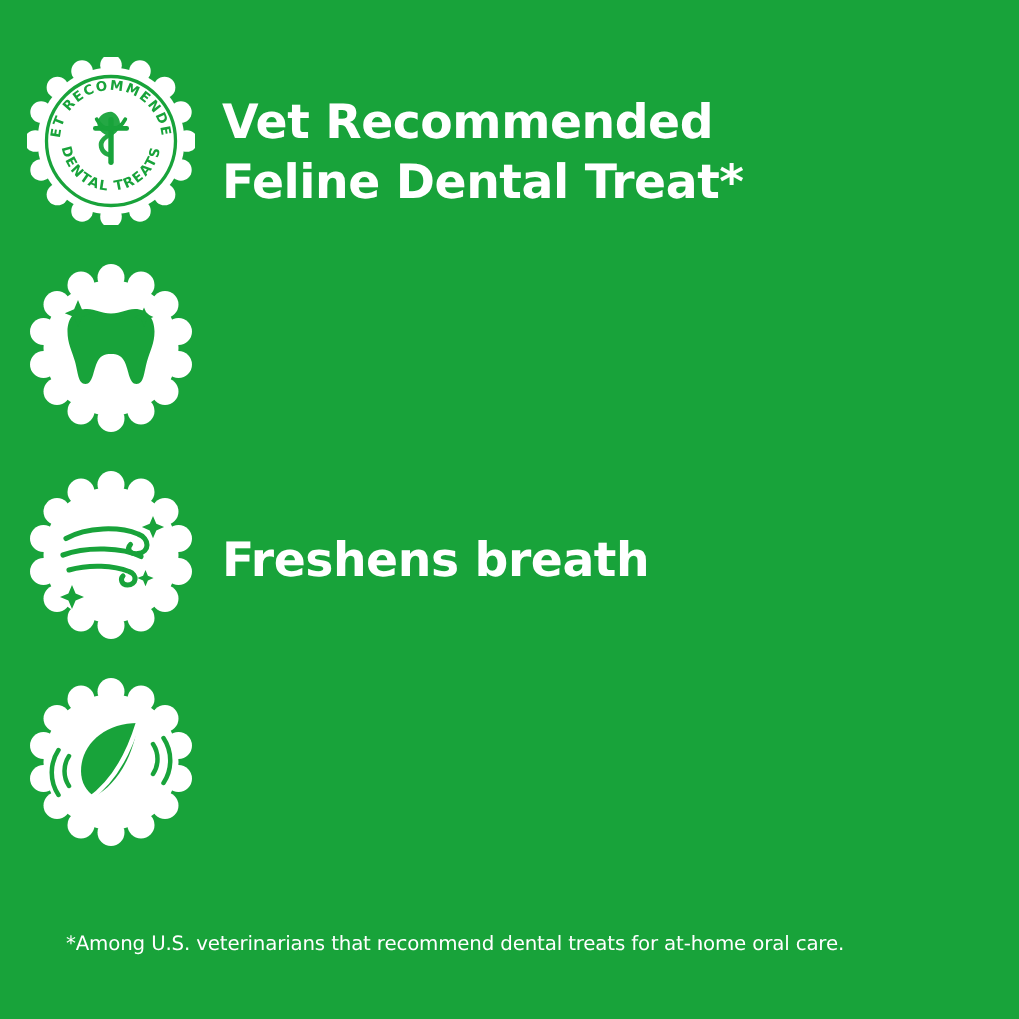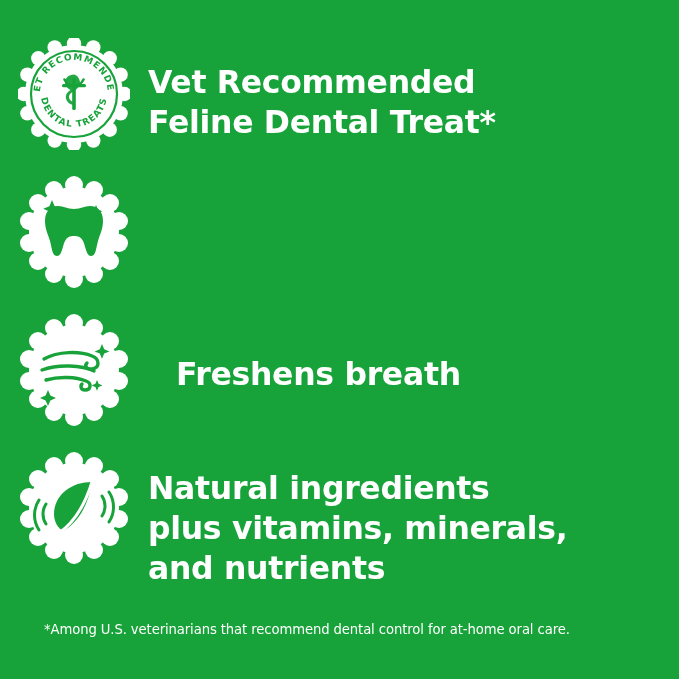--- a/index.html
+++ b/index.html
@@ -60,7 +60,7 @@
   }
   .row-1 .feature-text { padding-top: 26px; }
   .row-2 .feature-text { padding-top: 22px; }
-  .row-3 .feature-text { padding-top: 42px; margin-left: 28px; }
+  .row-3 .feature-text { padding-top: 42px; }
   .row-4 .feature-text { padding-top: 18px; }
 
   .footnote {

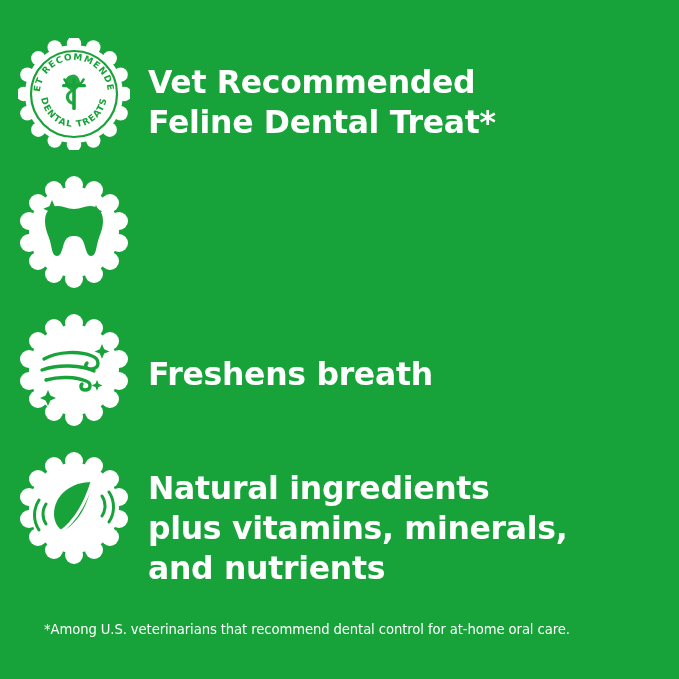--- a/index.html
+++ b/index.html
@@ -242,9 +242,6 @@
           </svg>
         </div>
       </div>
-      <div class="feature-text">Natural ingredients
-plus vitamins, minerals,
-and nutrients</div>
     </div>
 
   </div>

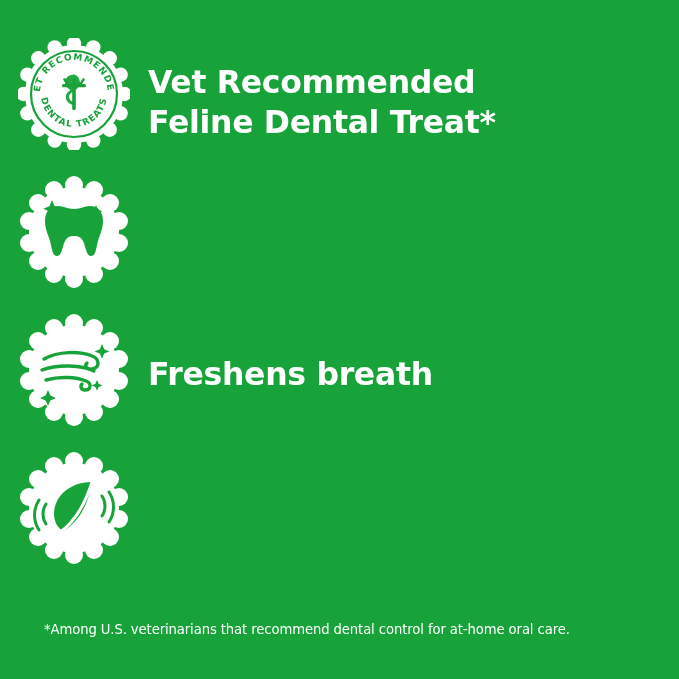--- a/index.html
+++ b/index.html
@@ -246,7 +246,7 @@
 
   </div>
 
-  <div class="footnote">*Among U.S. veterinarians that recommend dental control for at-home oral care.</div>
+  <div class="footnote">*Among U.S. veterinarians that recommend dental treats for at-home oral care.</div>
 
 </div>
 

